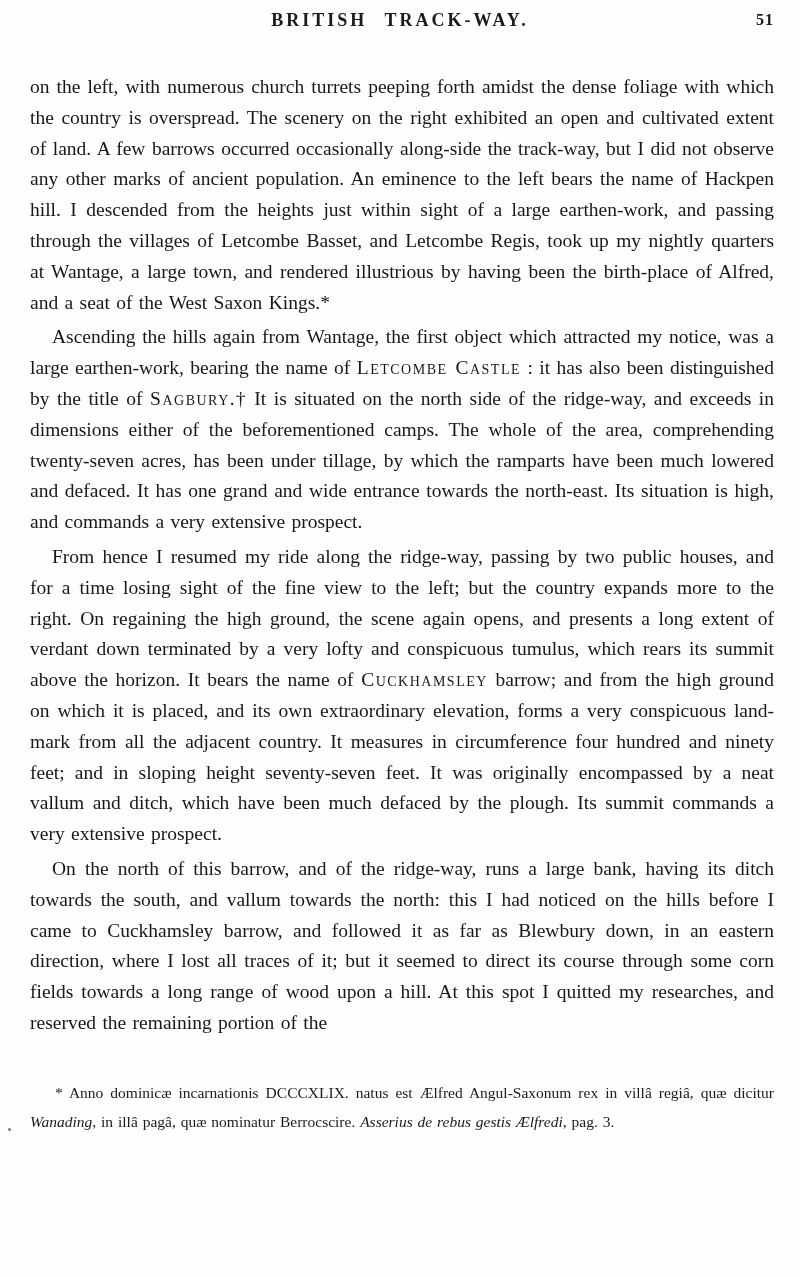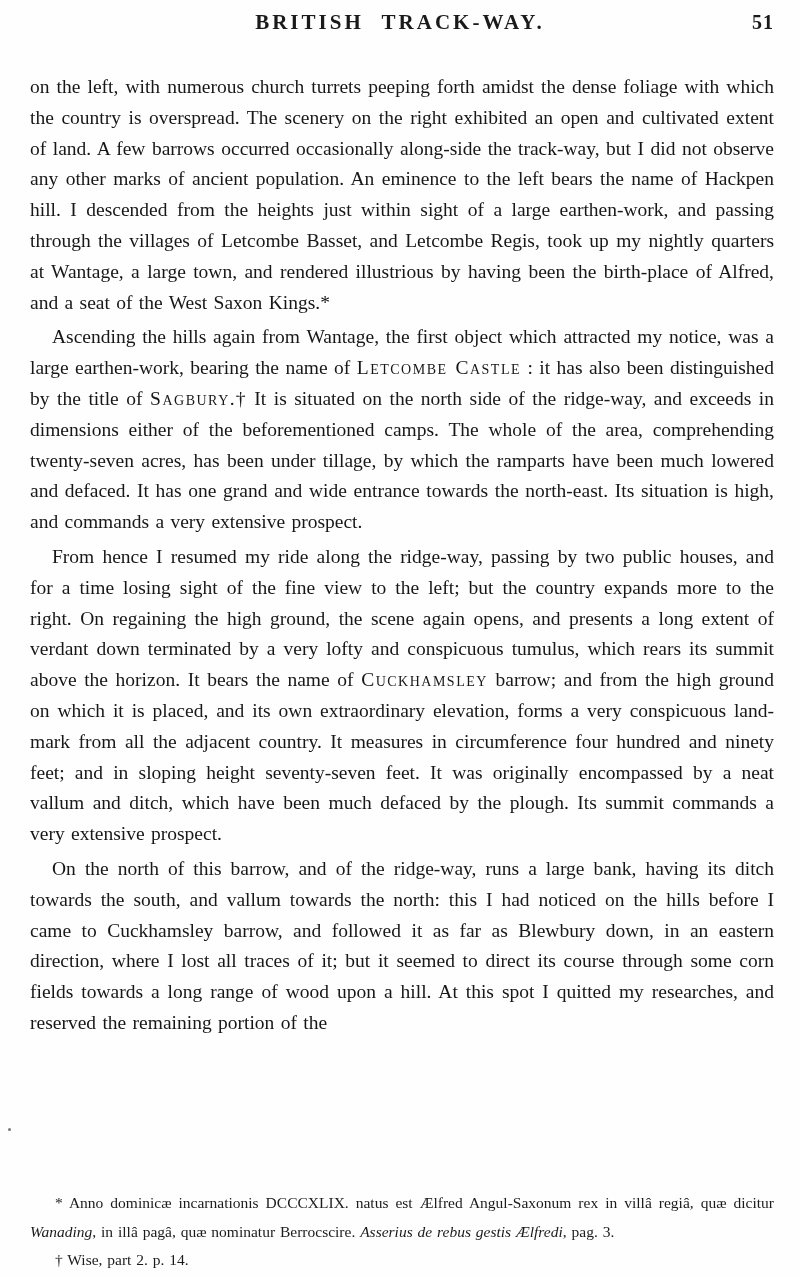--- a/index.html
+++ b/index.html
@@ -30,7 +30,7 @@
   .header-title {
     display: block;
     text-align: center;
-    font-size: 21px;
+    font-size: 18px;
     font-weight: bold;
     letter-spacing: 3px;
     word-spacing: 10px;

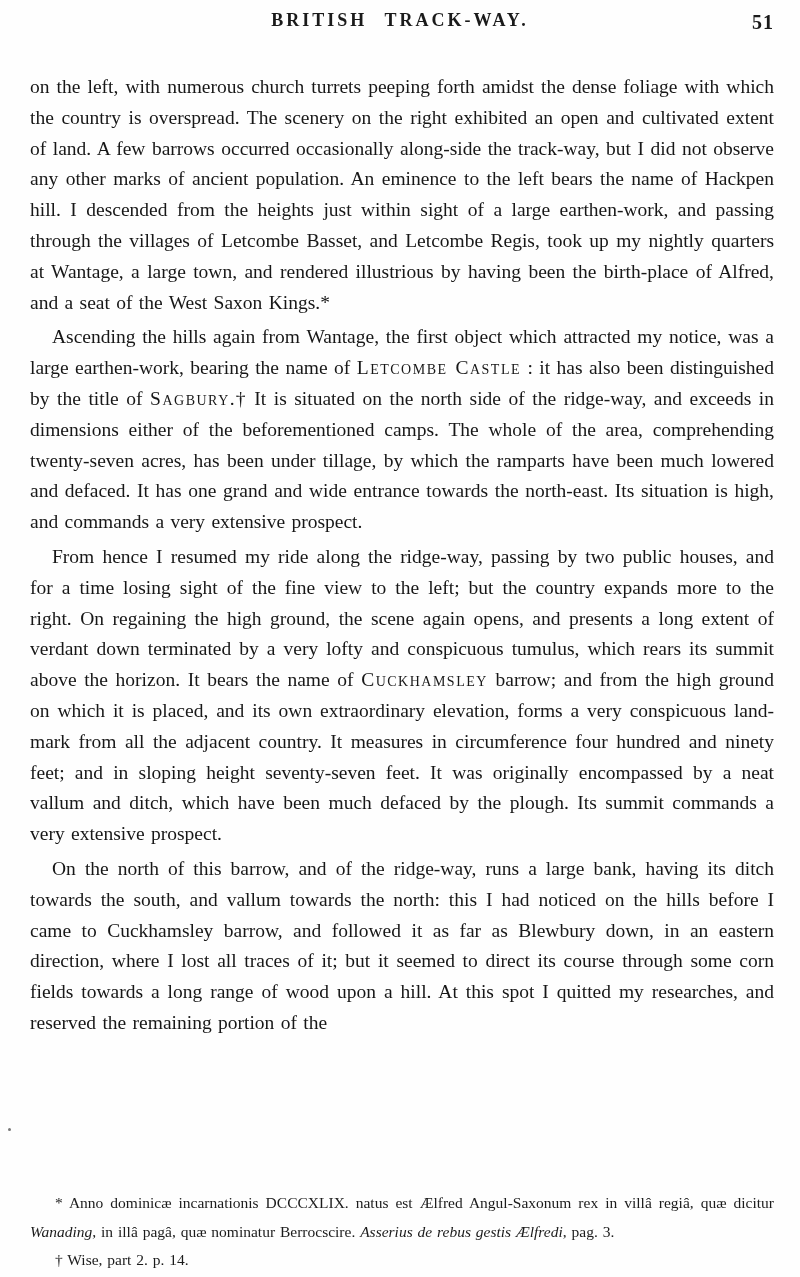--- a/index.html
+++ b/index.html
@@ -40,7 +40,7 @@
     position: absolute;
     top: 1px;
     right: 26px;
-    font-size: 20px;
+    font-size: 16px;
     font-weight: bold;
     letter-spacing: 1px;
     color: #1a1a1a;

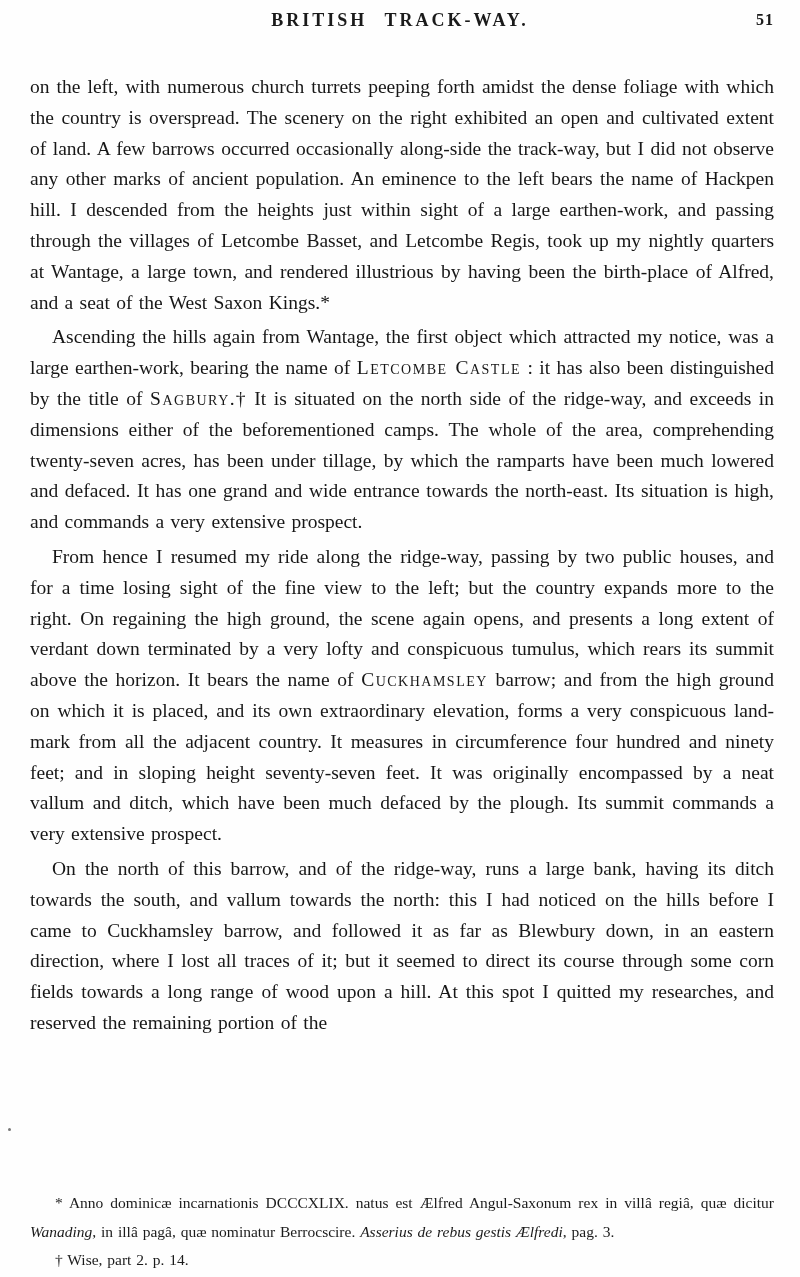--- a/index.html
+++ b/index.html
@@ -71,7 +71,7 @@
   }
   .footnotes {
     position: absolute;
-    top: 1189px;
+    top: 1079px;
     left: 30px;
     width: 744px;
     font-size: 15.5px;

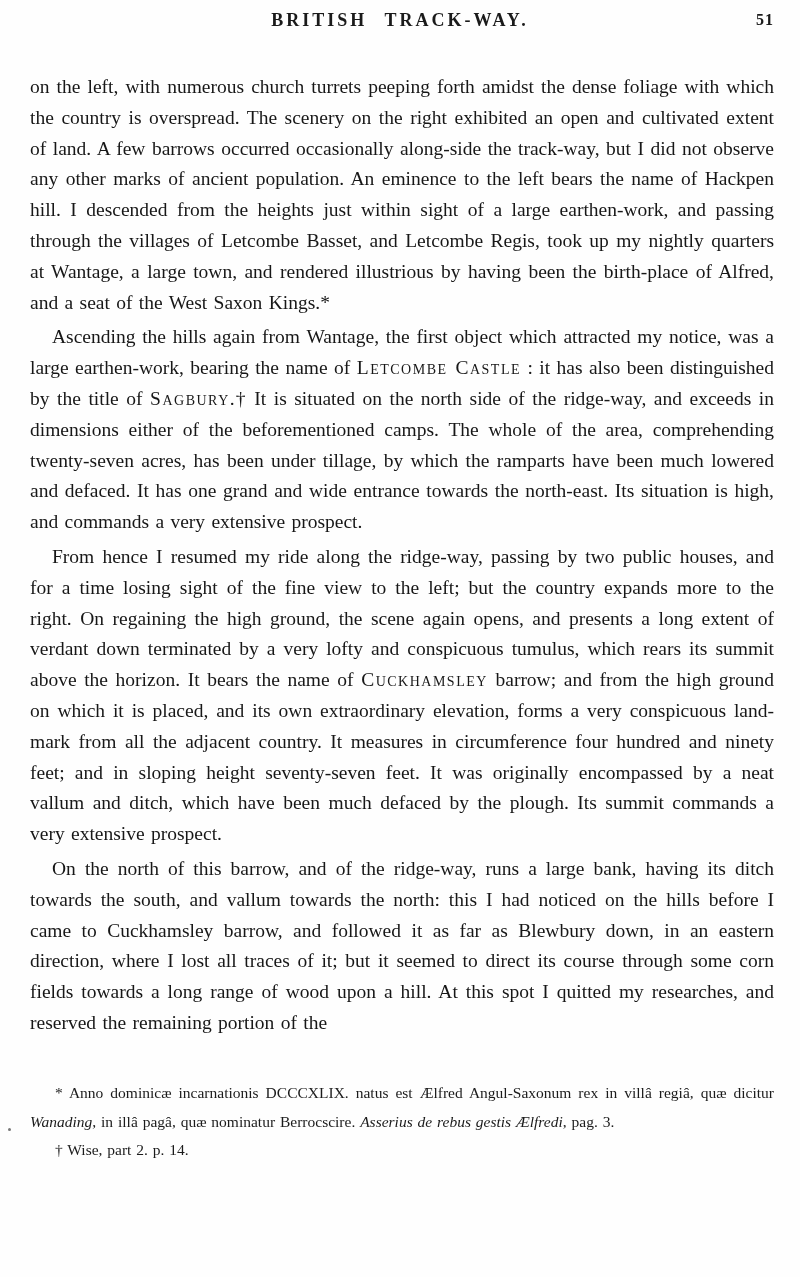--- a/index.html
+++ b/index.html
@@ -124,7 +124,6 @@
 
     <p><span>*</span><span> Anno dominicæ incarnationis DCCCXLIX. natus est Ælfred Angul-Saxonum rex in villâ regiâ, quæ dicitur </span><span class="fn-italic">Wanading</span><span>, in illâ pagâ, quæ nominatur Berrocscire. </span><span class="fn-italic">Asserius de rebus gestis Ælfredi</span><span>, pag. 3.</span></p>
 
-    <p><span>†</span><span> Wise, part 2. p. 14.</span></p>
 
   </div>
 

